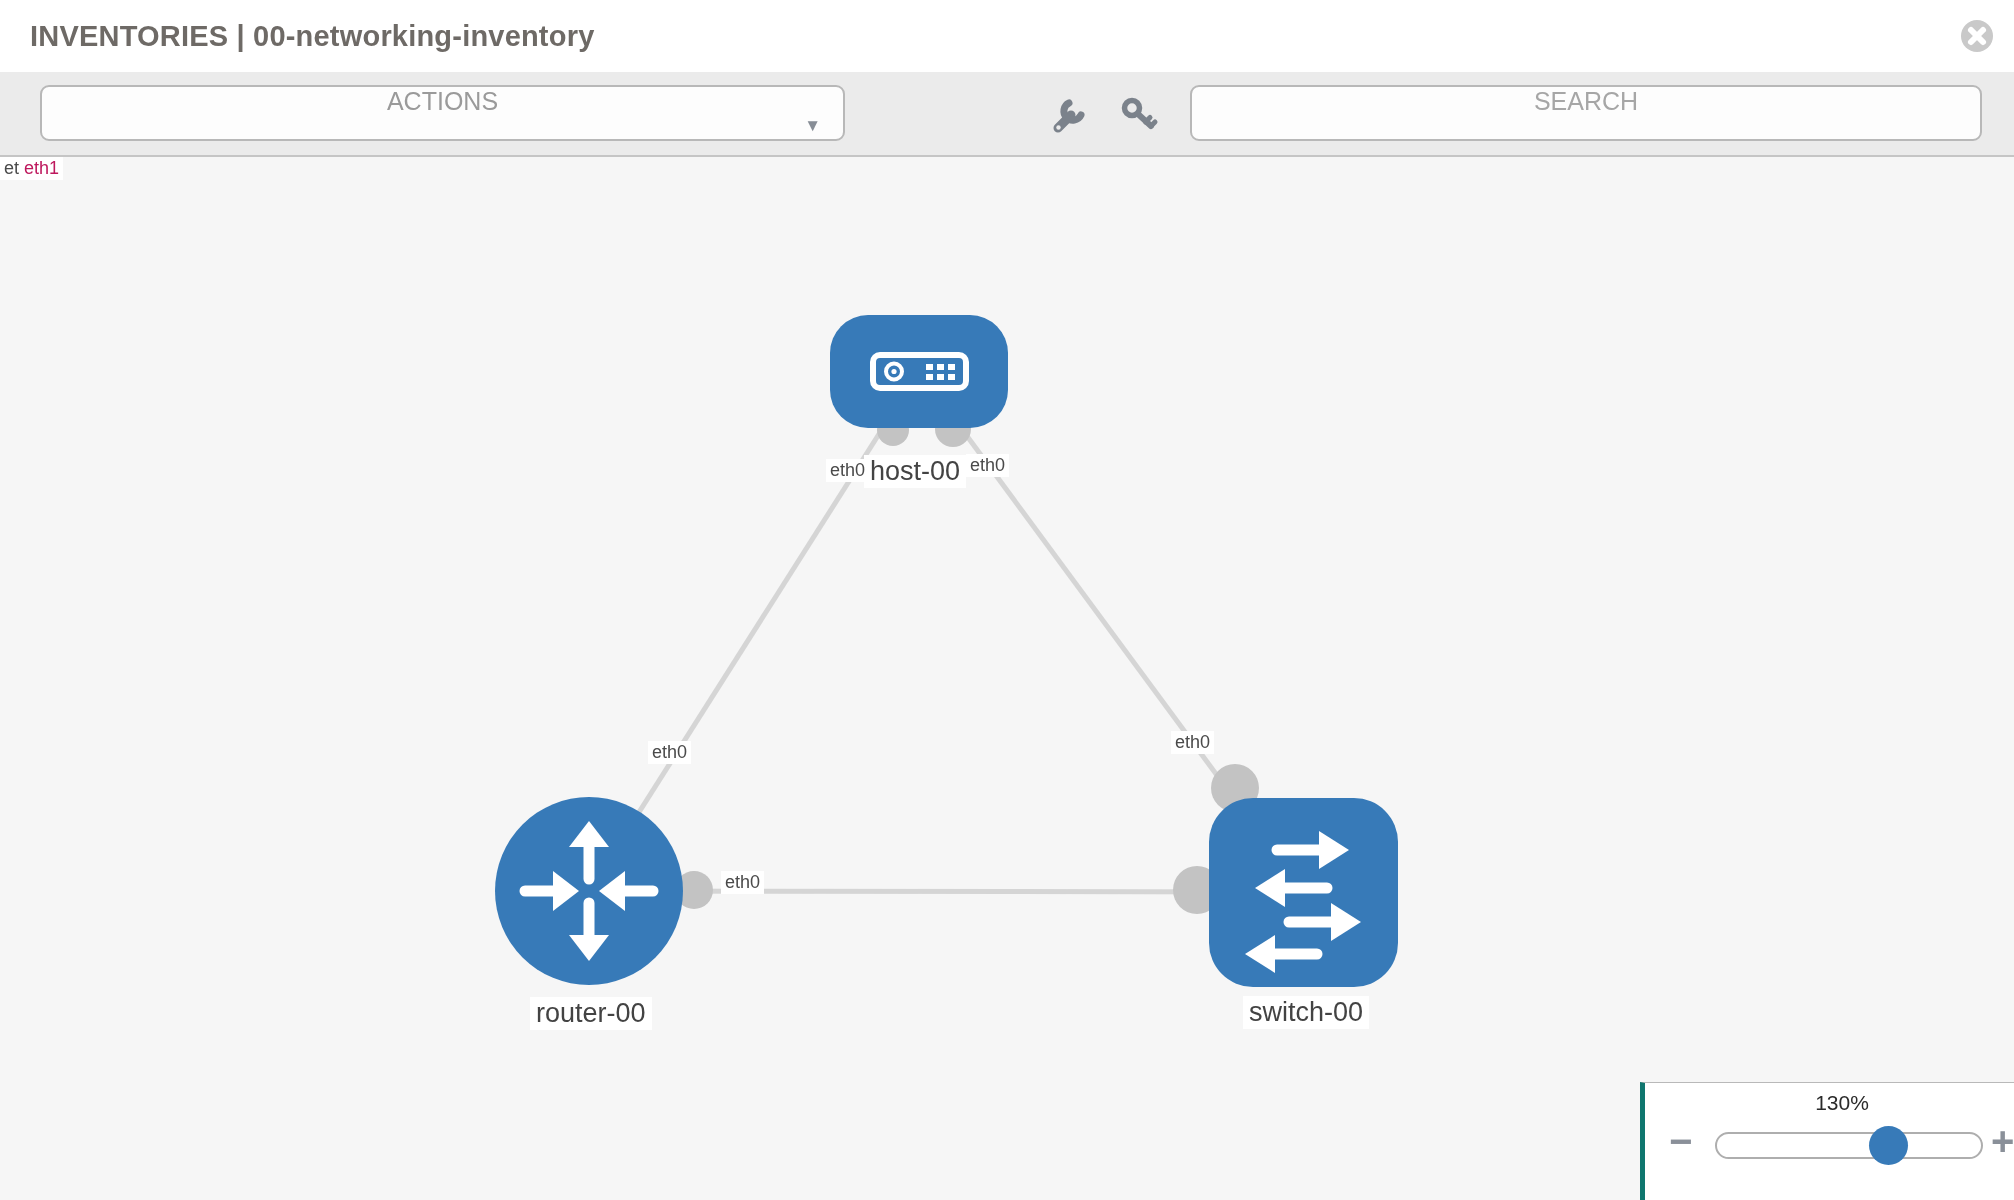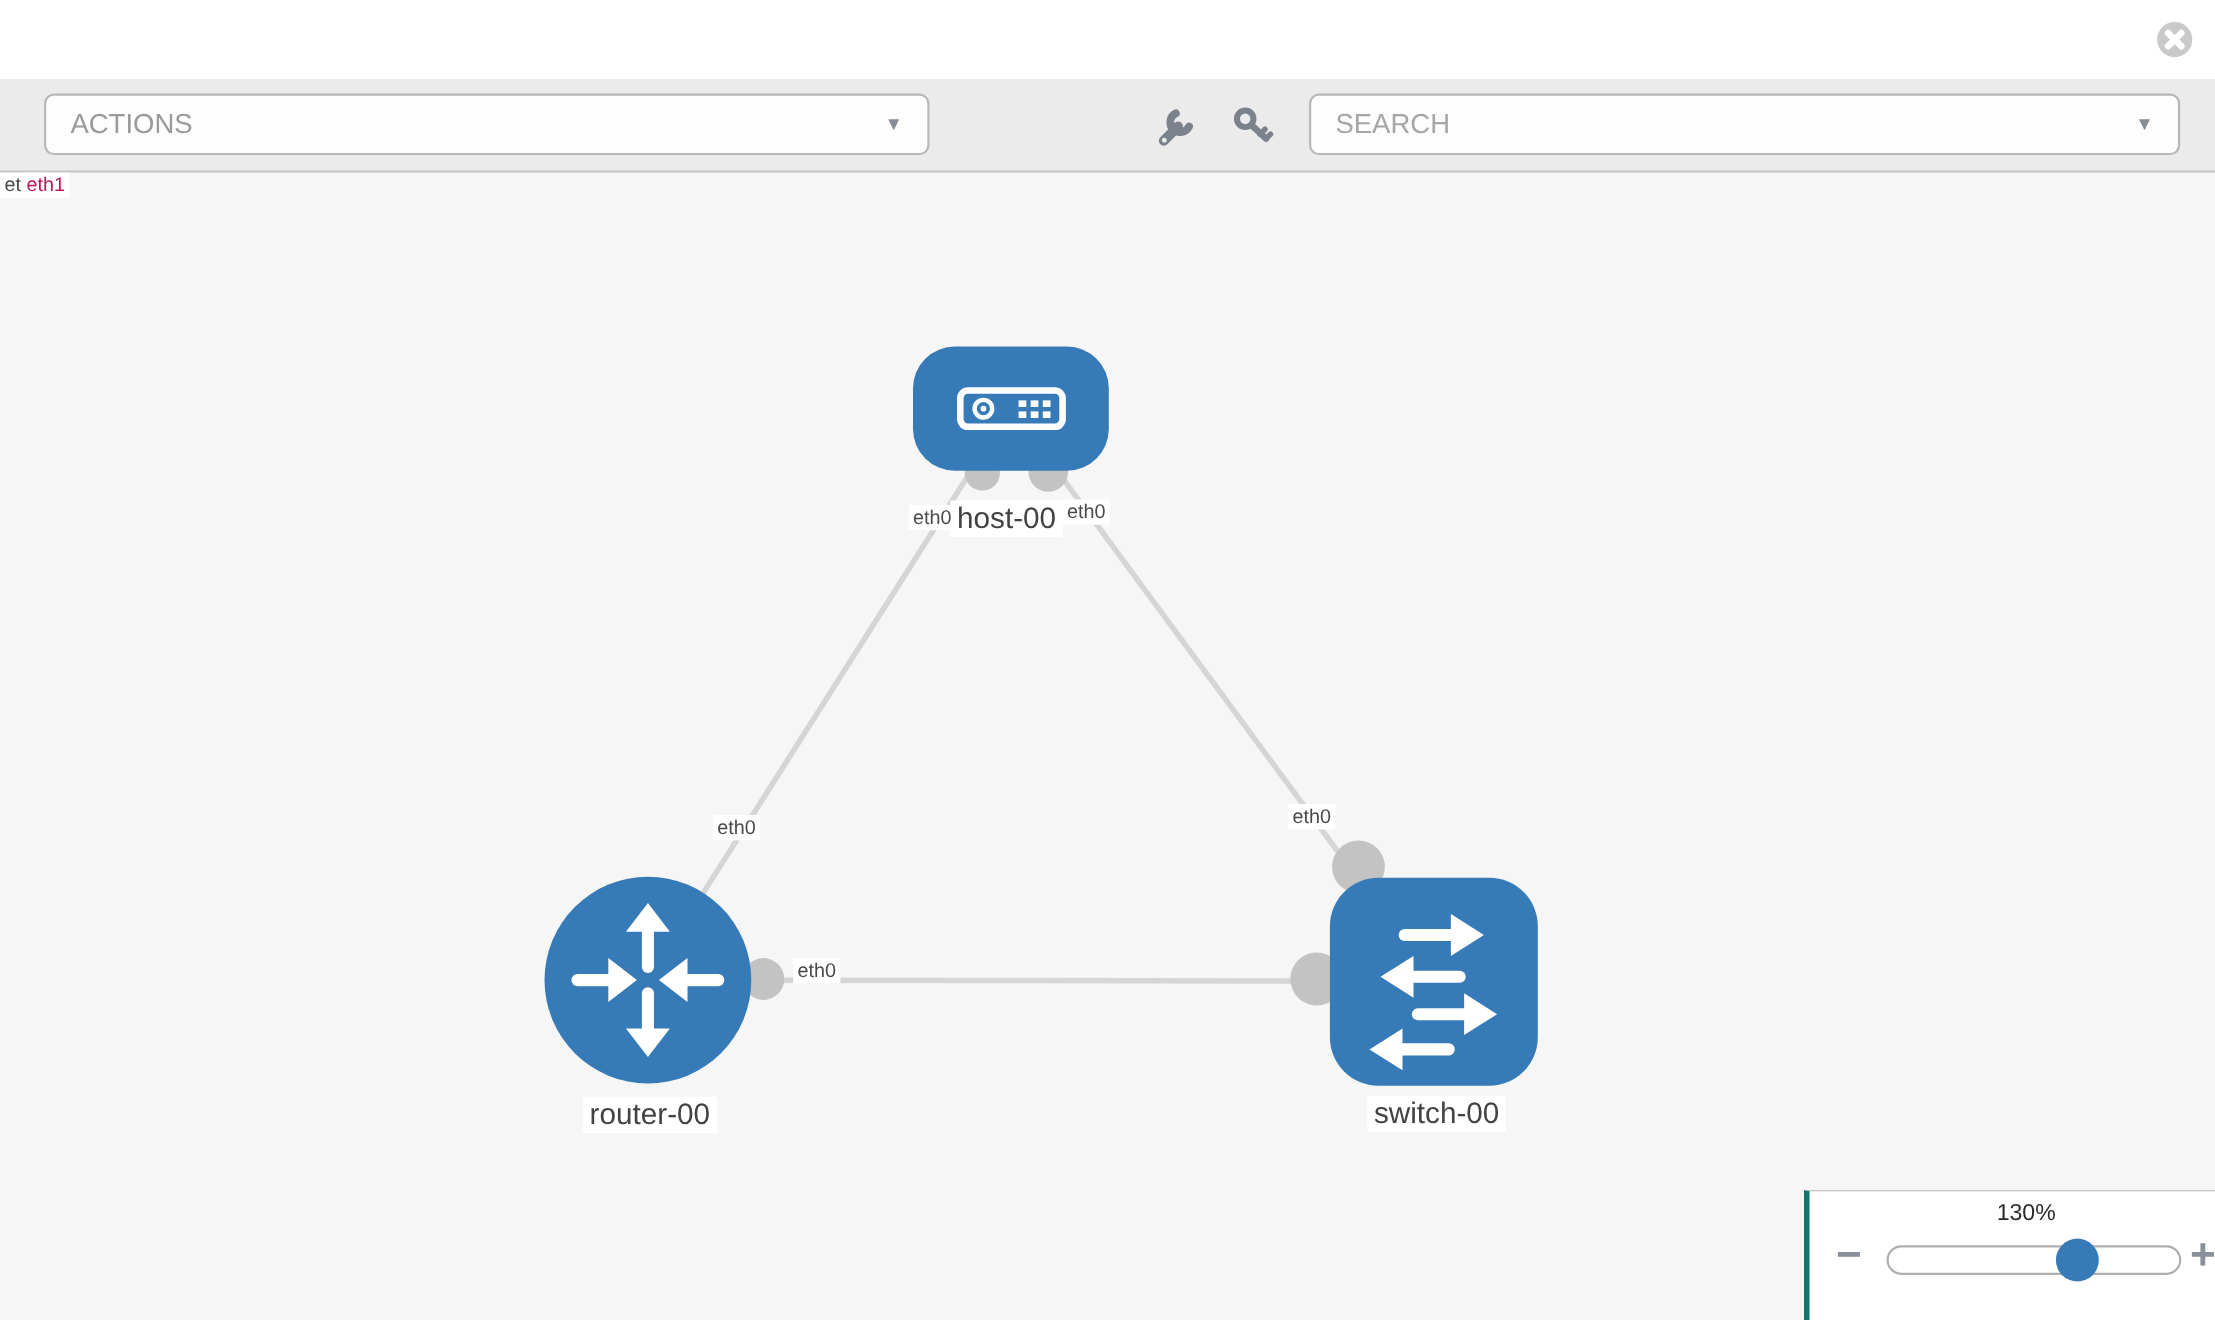--- a/index.html
+++ b/index.html
@@ -76,6 +76,7 @@
 <div class="app">
 
   <div class="header">
+    <div class="page-title">INVENTORIES | 00-networking-inventory</div>
     <div class="close-btn">
       <svg width="34" height="34" viewBox="0 0 34 34">
         <circle cx="17" cy="17" r="16" fill="#c9c9c9"></circle>

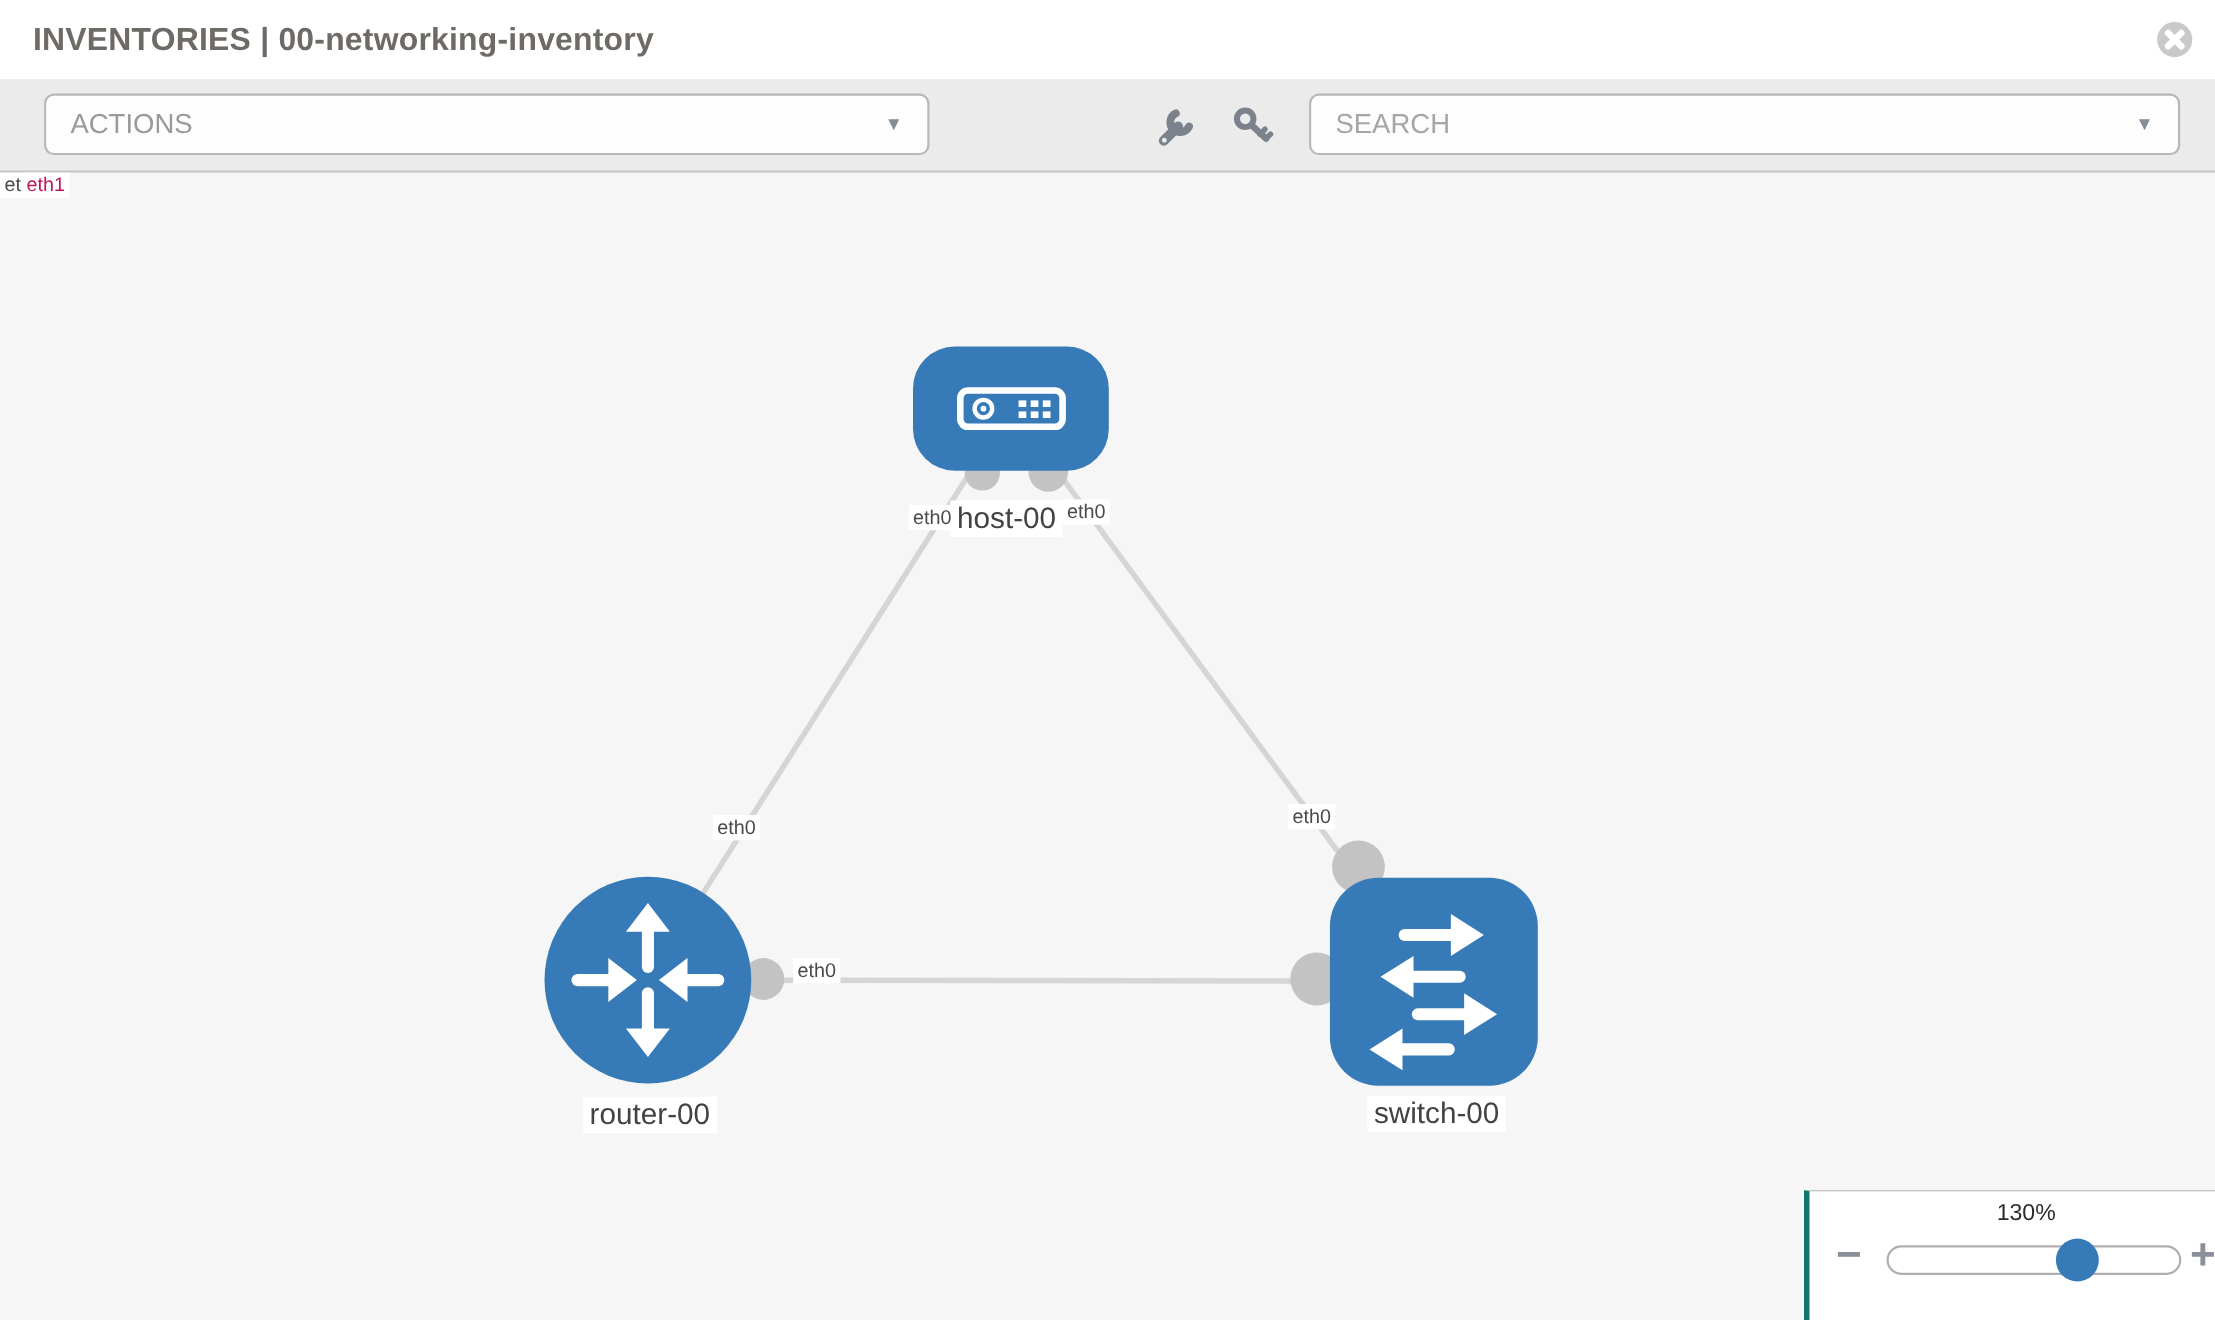--- a/index.html
+++ b/index.html
@@ -18,7 +18,7 @@
              background:#ebebeb; border-bottom:2px solid #c5c5c5; }
   .select-box { position:absolute; top:13px; height:56px; background:#fdfdfd;
                 border:2px solid #b8b8b8; border-radius:9px; display:flex;
-                align-items:center; padding:0 22px; font-size:25px; color:#9a9a9a; cursor:pointer; }
+                align-items:center; padding:0 22px; font-size:25px; color:#9a9a9a; cursor:pointer;flex-direction:column; }
   .select-box .caret { margin-left:auto; font-size:17px; color:#878d96; }
   .actions-box { left:40px; width:805px; }
   .search-box  { left:1190px; width:792px; color:#a6a6a6;gap:48px; }

